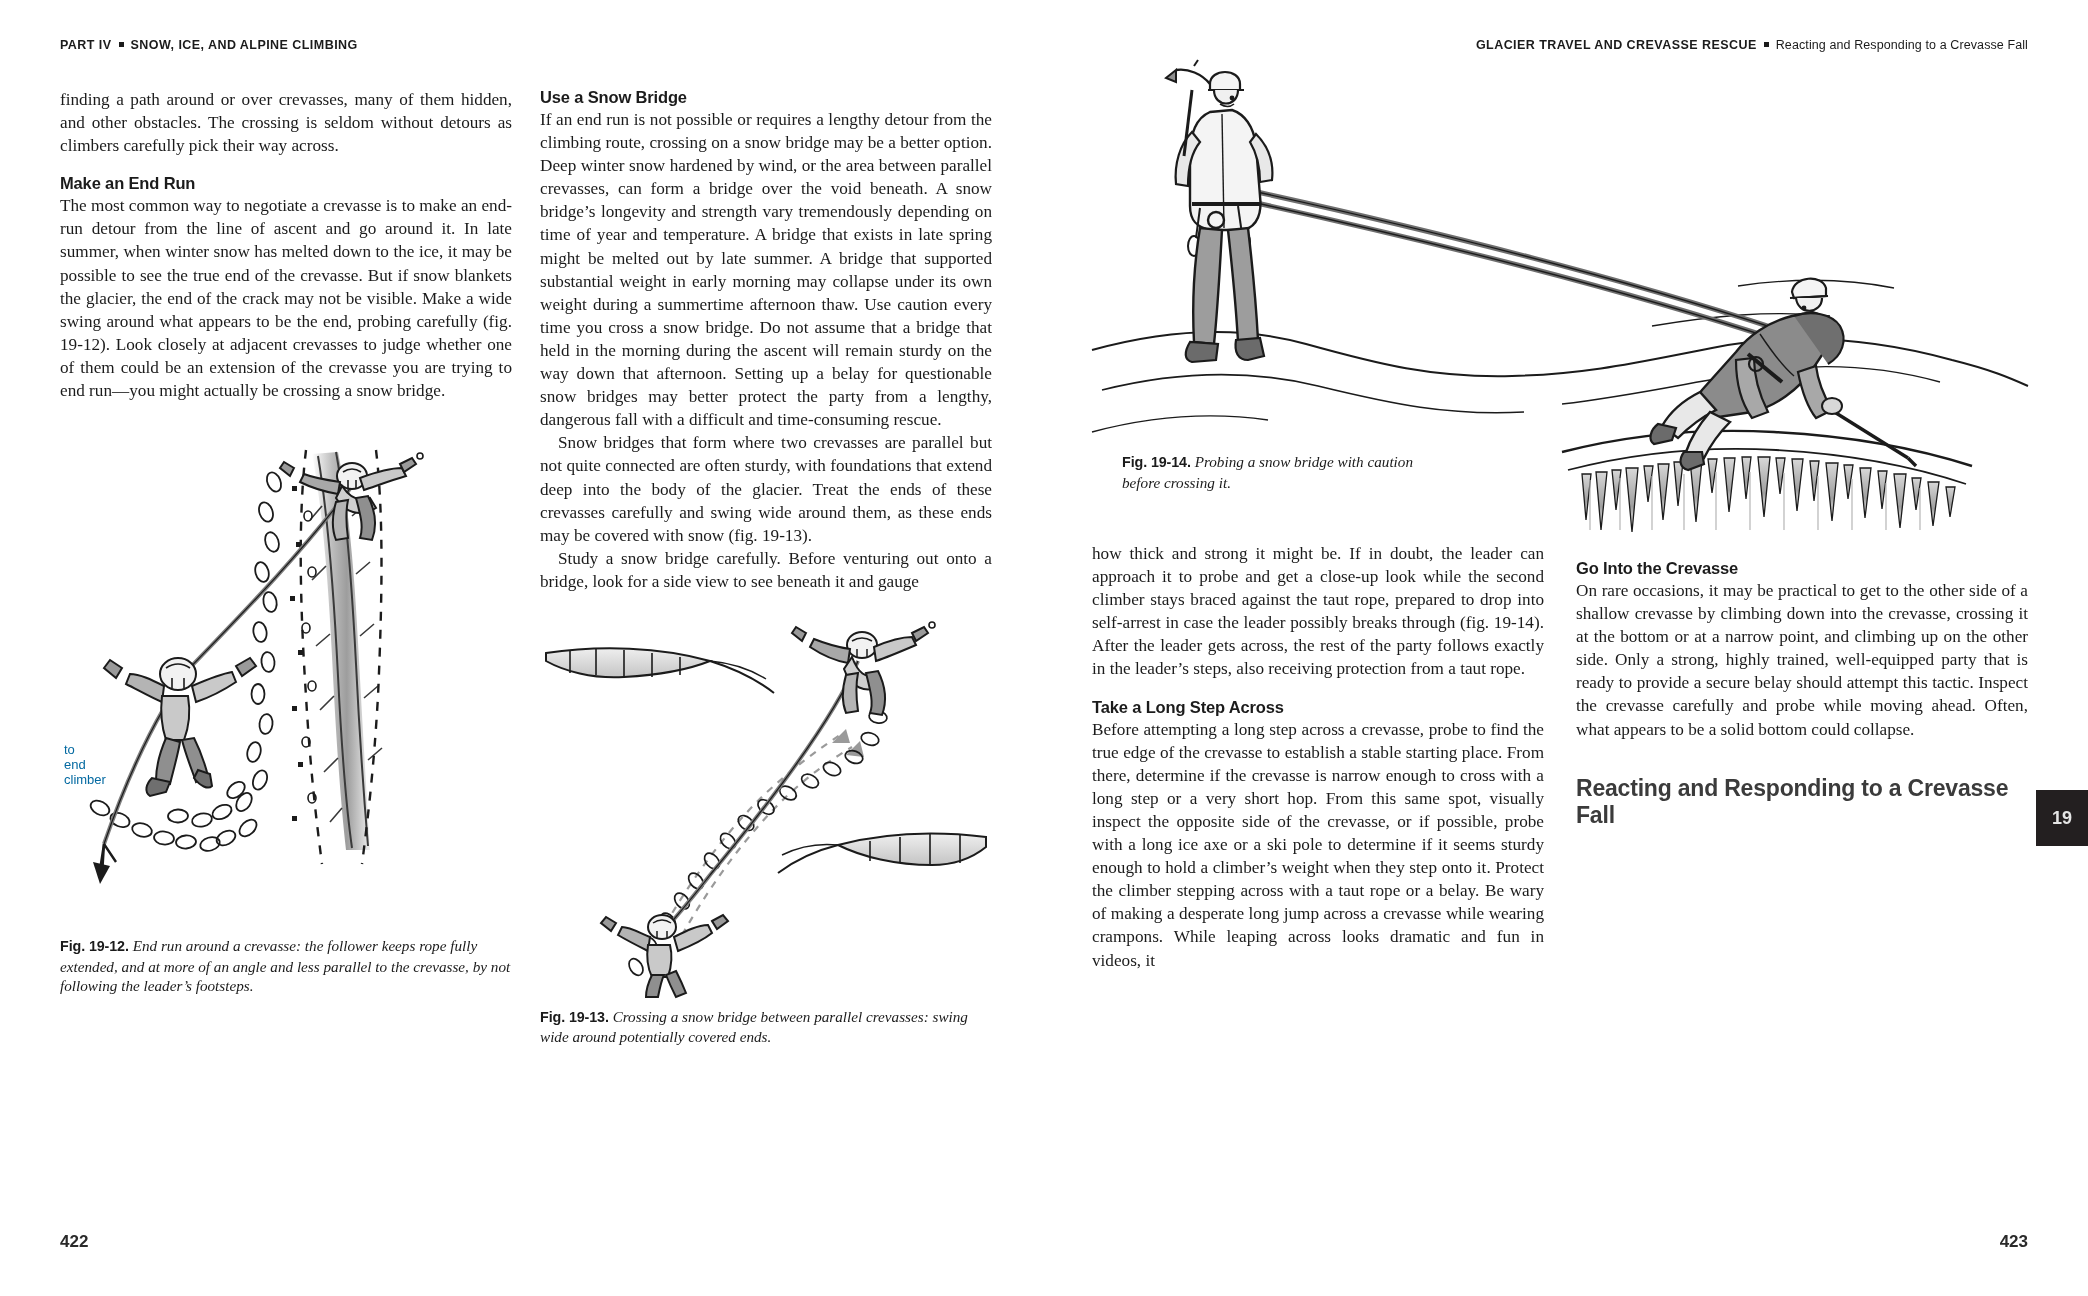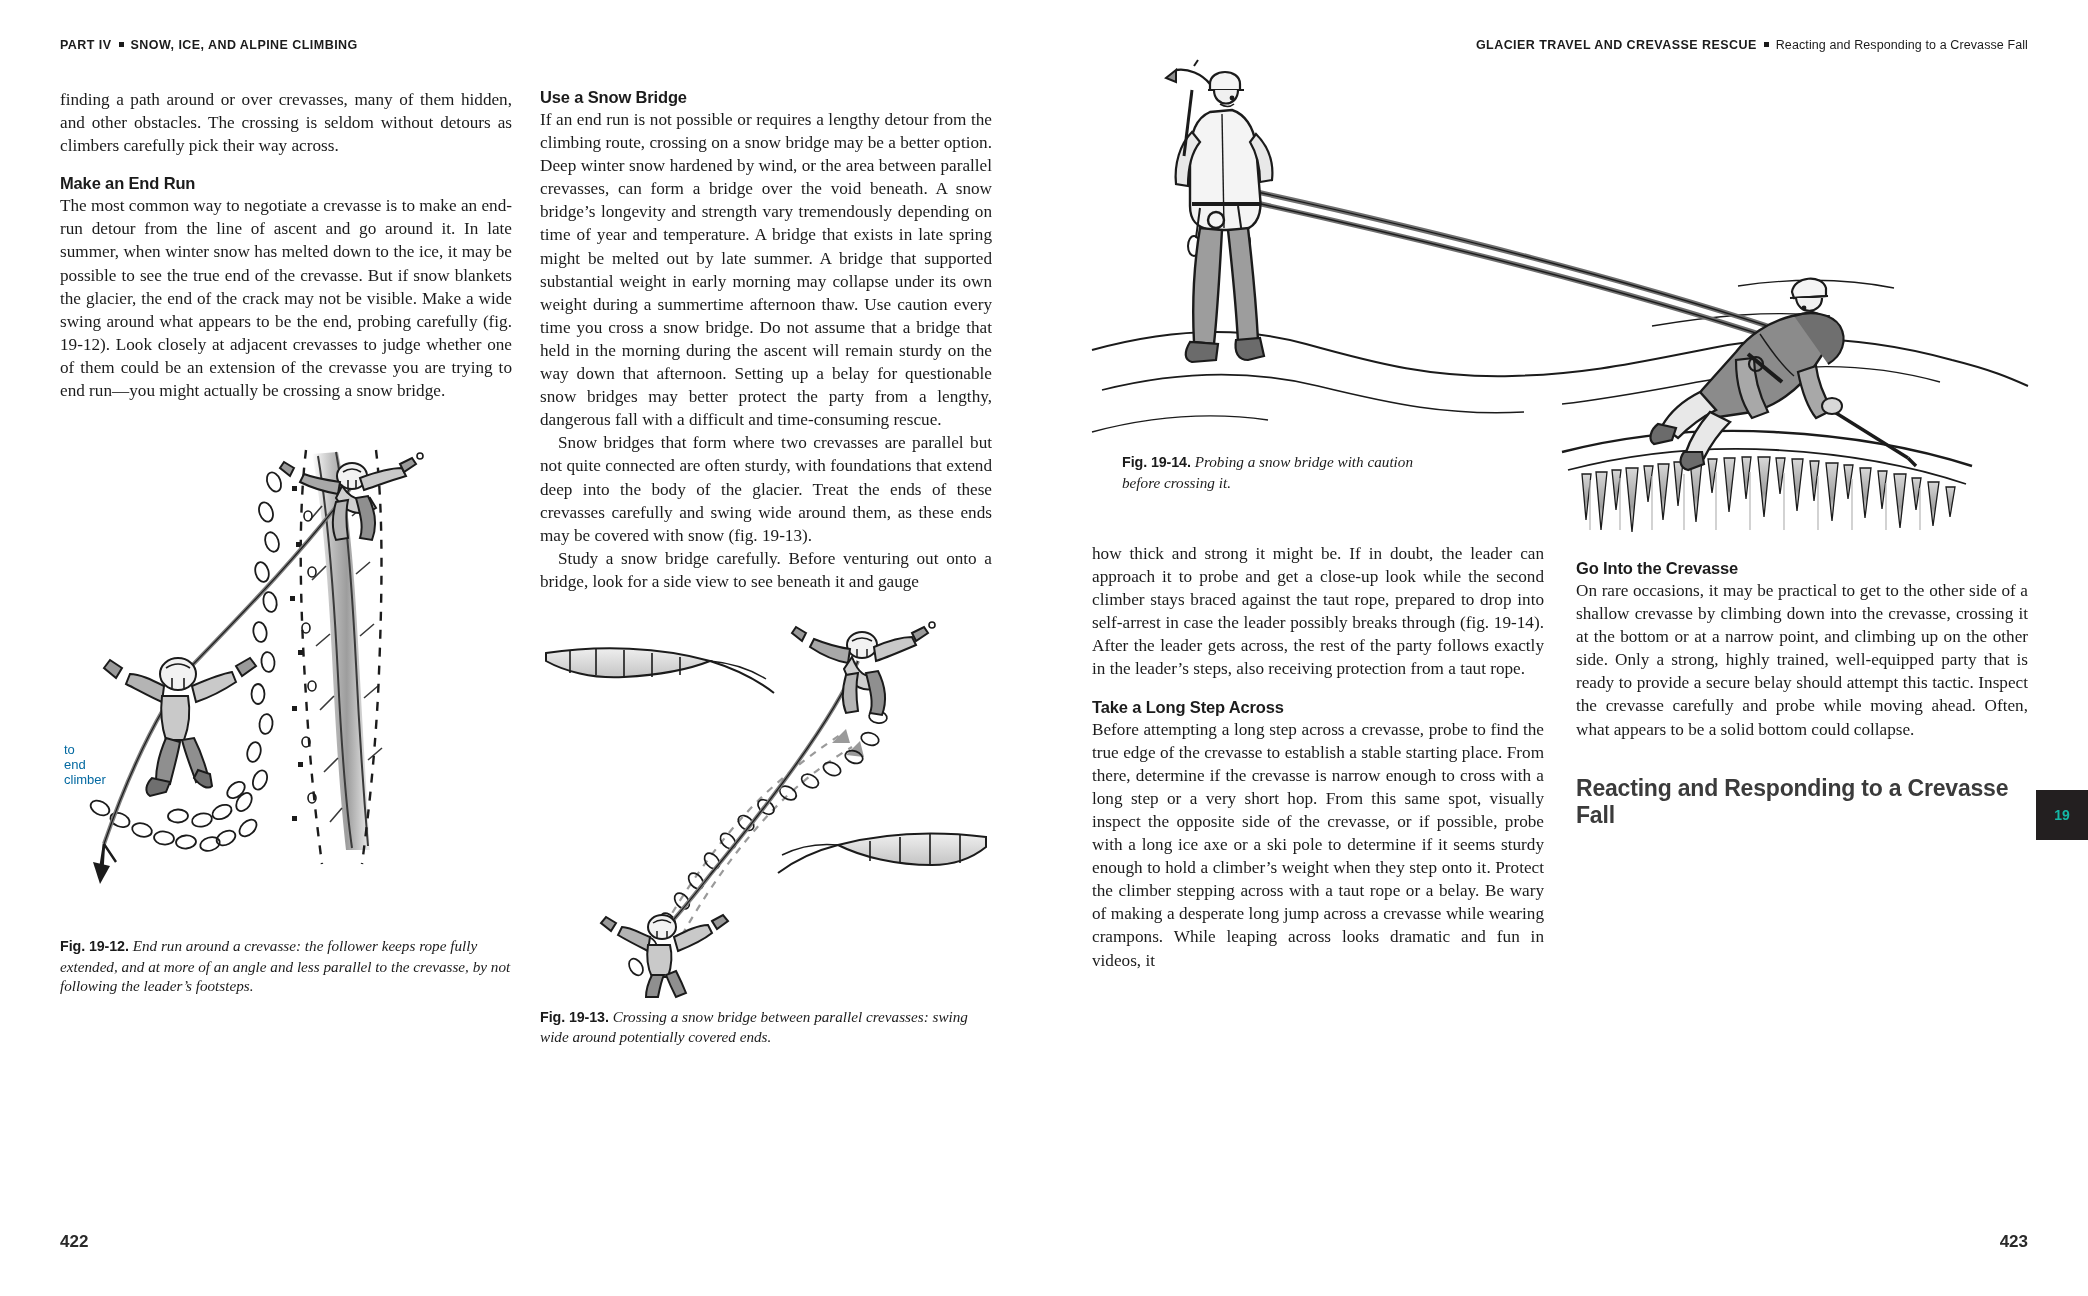--- a/index.html
+++ b/index.html
@@ -122,11 +122,11 @@
     right: 0;
     top: 790px;
     width: 52px;
-    height: 50px;
+    height: 56px;
     background: #231f20;
-    color: #14b8a6;
+    color: #e5e5e5;
     font-family: "Liberation Sans", sans-serif;
-    font-size: 14px;
+    font-size: 18px;
     font-weight: 700;
     display: flex;
     align-items: center;

